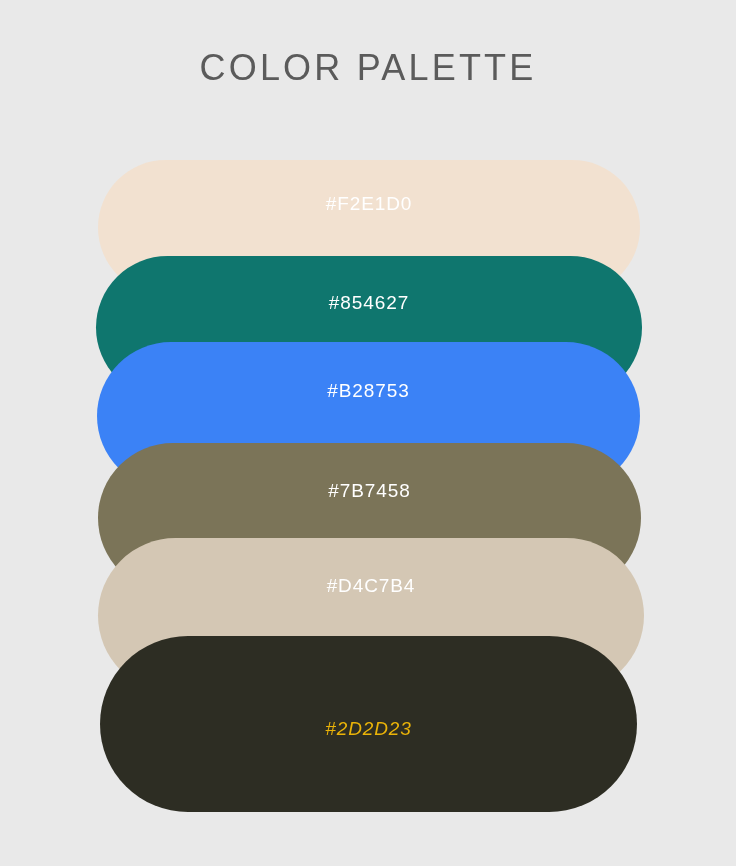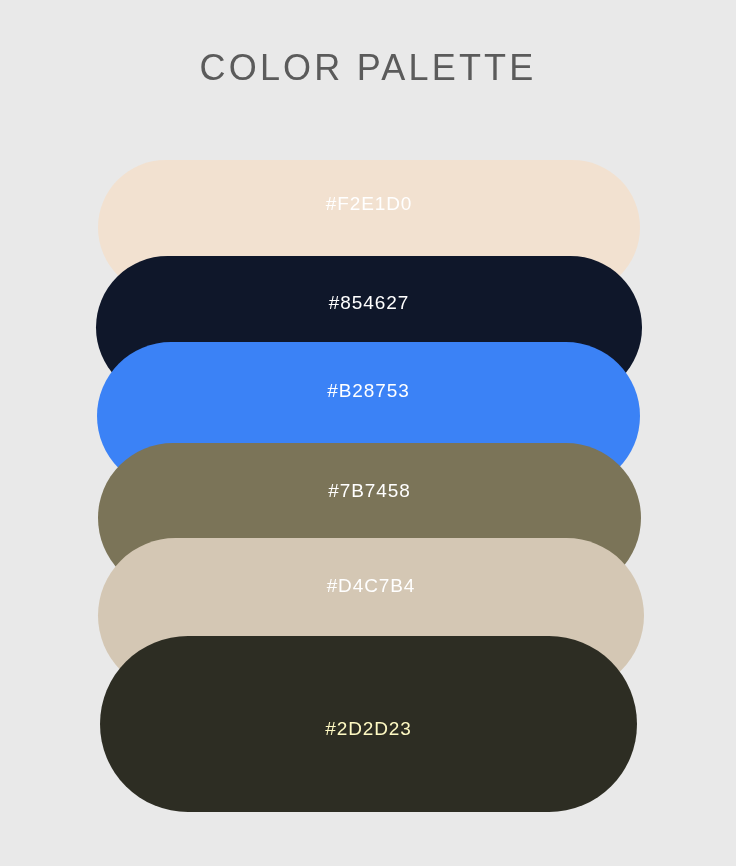--- a/index.html
+++ b/index.html
@@ -99,7 +99,7 @@
       <span class="swatch-label" style="color: rgb(255, 255, 255);">#F2E1D0</span>
     </div>
 
-    <div class="swatch swatch-2" style="background: #0f172a;">
+    <div class="swatch swatch-2" style="background: #0f766e;">
       <span class="swatch-label" style="color: rgb(255, 255, 255);">#854627</span>
     </div>
 

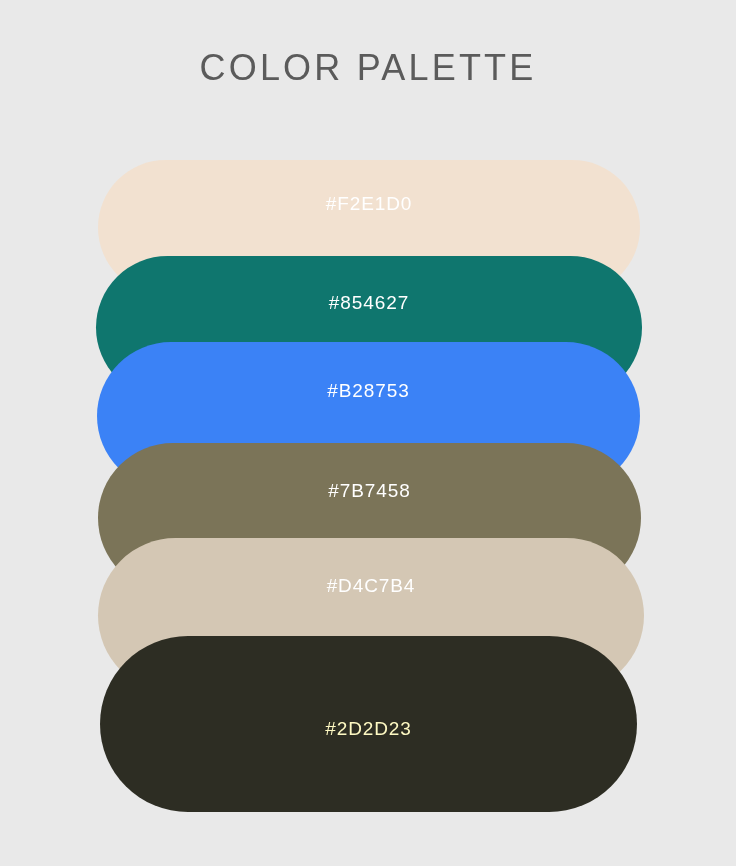--- a/index.html
+++ b/index.html
@@ -116,7 +116,7 @@
     </div>
 
     <div class="swatch swatch-6" style="background: rgb(45, 45, 35);">
-      <span class="swatch-label" style="color: #fef9c3;">#2D2D23</span>
+      <span class="swatch-label" style="color: #eab308; font-style: italic;">#2D2D23</span>
     </div>
 
   </div>

